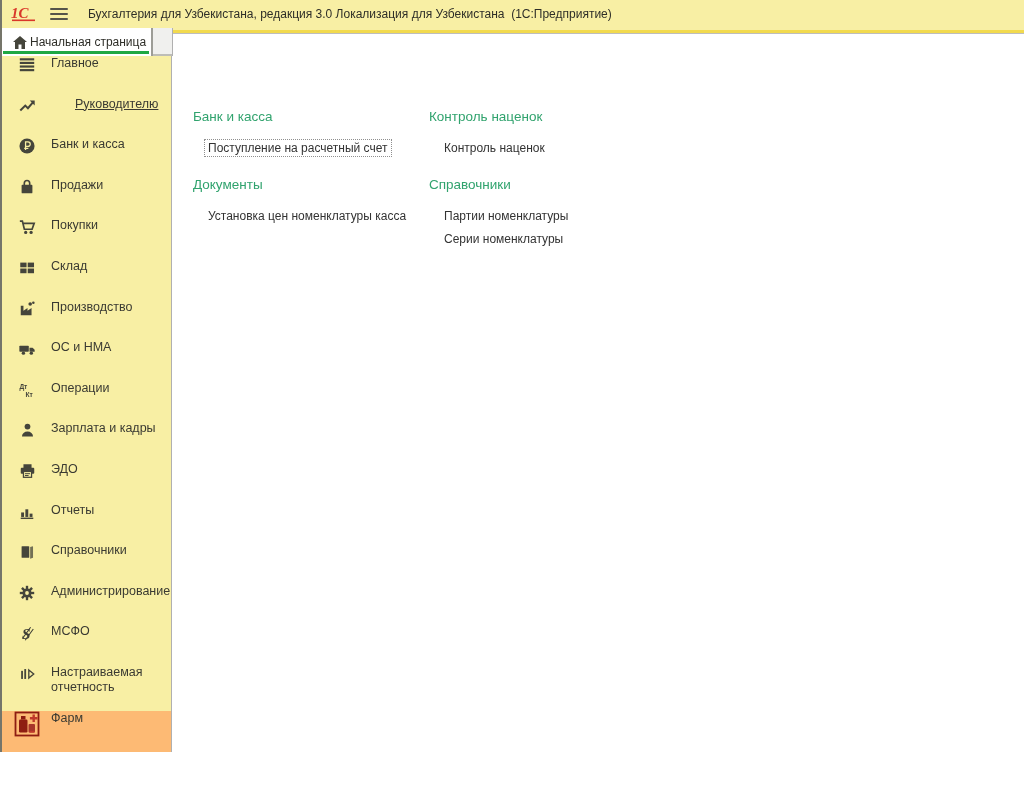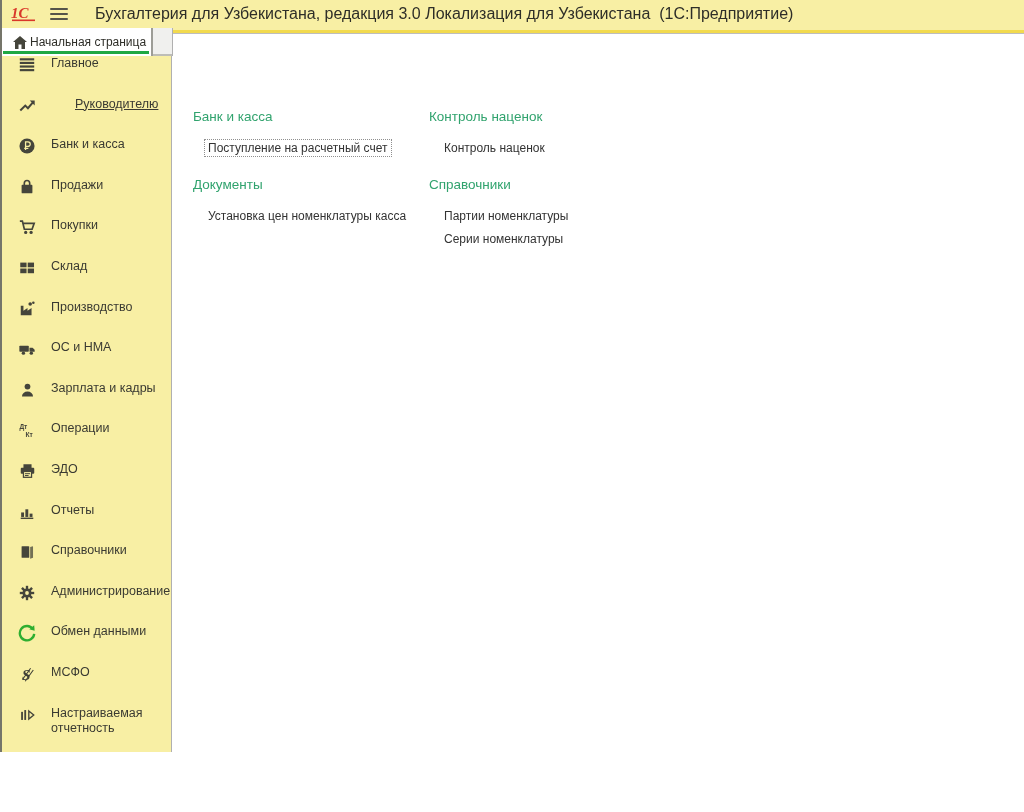--- a/index.html
+++ b/index.html
@@ -11,7 +11,7 @@
   .logo { margin-left:8px; display:flex; align-items:center; }
   .hamburger { margin-left:12px; width:18px; display:flex; flex-direction:column; gap:3px; cursor:pointer; }
   .hamburger i { display:block; height:2px; background:#55544a; border-radius:1px; }
-  .titlebar-title { margin-left:27px; font-size:16px; color:#2e2e28; white-space:pre; }
+  .titlebar-title { margin-left:20px; font-size:12px; color:#2e2e28; white-space:pre; }
 
   
   .tabbar { height:28px; display:flex; flex:none; background:#f8efa4; }

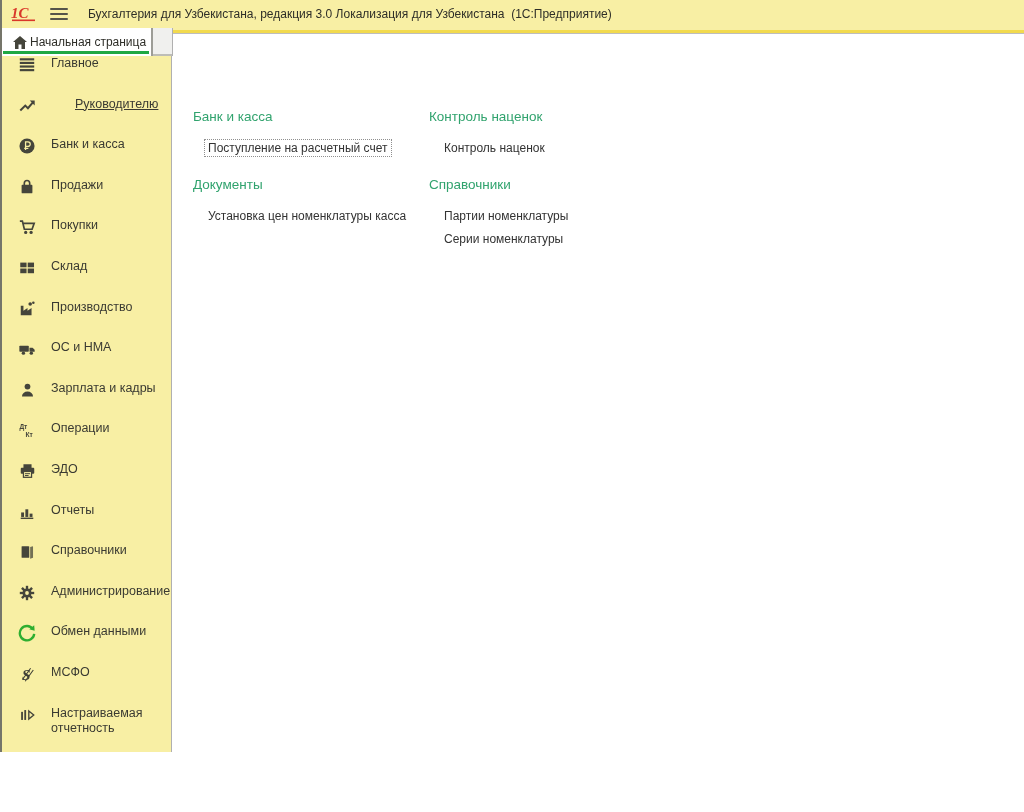--- a/index.html
+++ b/index.html
@@ -176,22 +176,22 @@
 
       <div class="sb-item">
         <span class="sb-icon">
+          <svg width="20" height="19" viewBox="0 0 20 20">
+            <text x="2" y="8" font-size="7" font-weight="bold" fill="#45453b" font-family="Liberation Sans, sans-serif">Дт</text>
+            <text x="8.5" y="17" font-size="7" font-weight="bold" fill="#45453b" font-family="Liberation Sans, sans-serif">Кт</text>
+          </svg>
+        </span>
+        <span class="sb-label">Операции</span>
+      </div>
+
+      <div class="sb-item">
+        <span class="sb-icon">
           <svg width="17" height="18" viewBox="0 0 20 20">
             <circle class="ic" cx="10" cy="6" r="3.4"></circle>
             <path class="ic" d="M3.5 17.5 a6.5 5.6 0 0 1 13 0 Z"></path>
           </svg>
         </span>
         <span class="sb-label">Зарплата и кадры</span>
-      </div>
-
-      <div class="sb-item">
-        <span class="sb-icon">
-          <svg width="20" height="19" viewBox="0 0 20 20">
-            <text x="2" y="8" font-size="7" font-weight="bold" fill="#45453b" font-family="Liberation Sans, sans-serif">Дт</text>
-            <text x="8.5" y="17" font-size="7" font-weight="bold" fill="#45453b" font-family="Liberation Sans, sans-serif">Кт</text>
-          </svg>
-        </span>
-        <span class="sb-label">Операции</span>
       </div>
 
       <div class="sb-item">

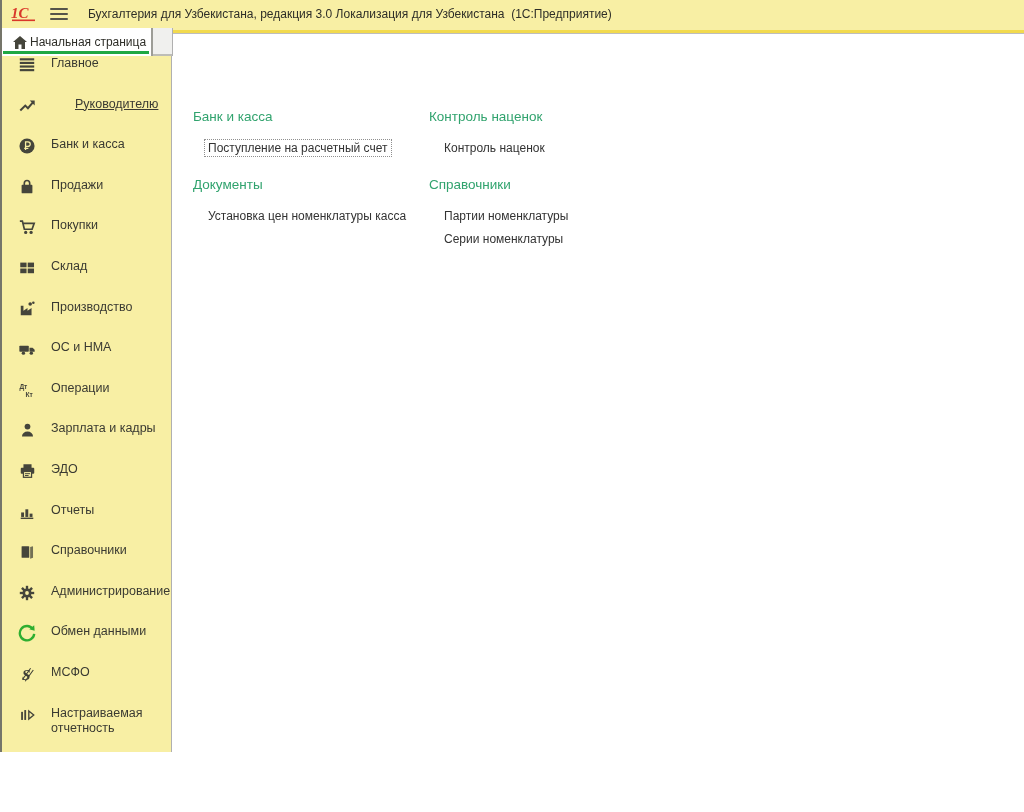--- a/index.html
+++ b/index.html
@@ -244,15 +244,6 @@
         <span class="sb-label">Администрирование</span>
       </div>
 
-      <div class="sb-item">
-        <span class="sb-icon">
-          <svg width="18" height="18" viewBox="0 0 20 20">
-            <path d="M16.5 5.5 A8 8 0 1 0 18 11" fill="none" stroke="#2fae30" stroke-width="2.6"></path>
-            <path d="M12.5 5.8 L18.5 7.5 L18 1.5 Z" fill="#2fae30"></path>
-          </svg>
-        </span>
-        <span class="sb-label">Обмен данными</span>
-      </div>
 
       <div class="sb-item">
         <span class="sb-icon">

